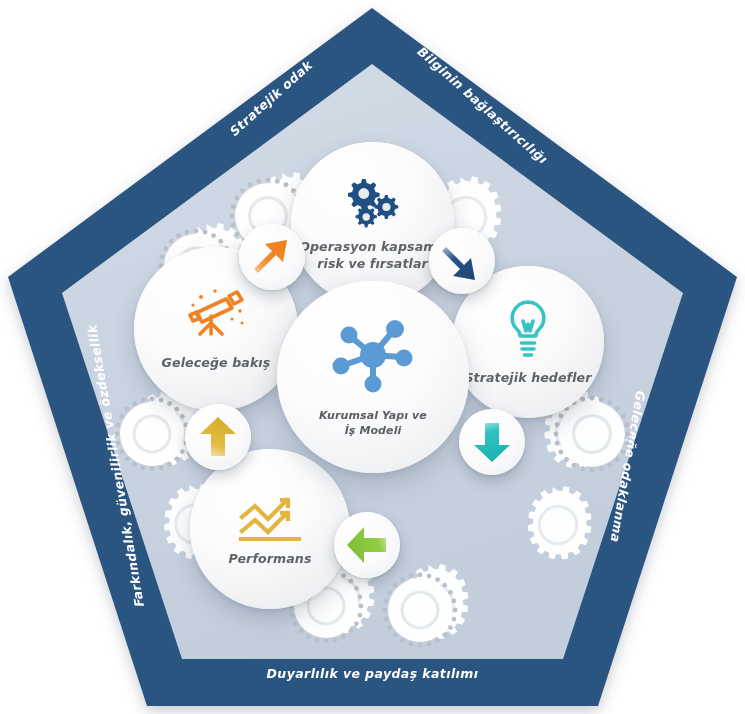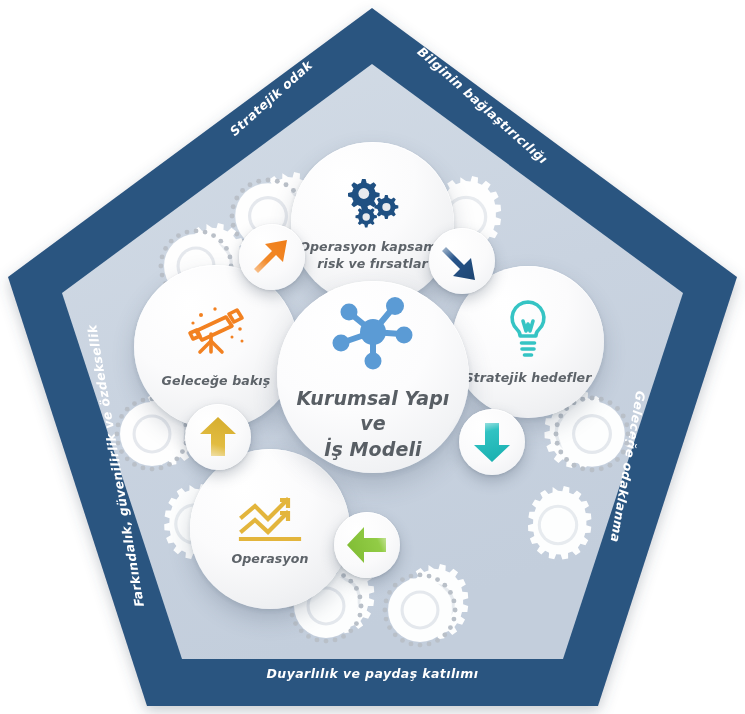--- a/index.html
+++ b/index.html
@@ -77,7 +77,7 @@
   #node-bottomleft{left:190px;top:449px;width:160px;height:160px;z-index:6;}
   #node-bottomleft .label{font-size:12.6px;margin-top:8px;}
 
-  #node-left{left:134px;top:265px;width:164px;height:164px;z-index:6;}
+  #node-left{left:134px;top:247px;width:164px;height:164px;z-index:6;}
   #node-left .label{font-size:12.6px;margin-top:10px;}
 
   

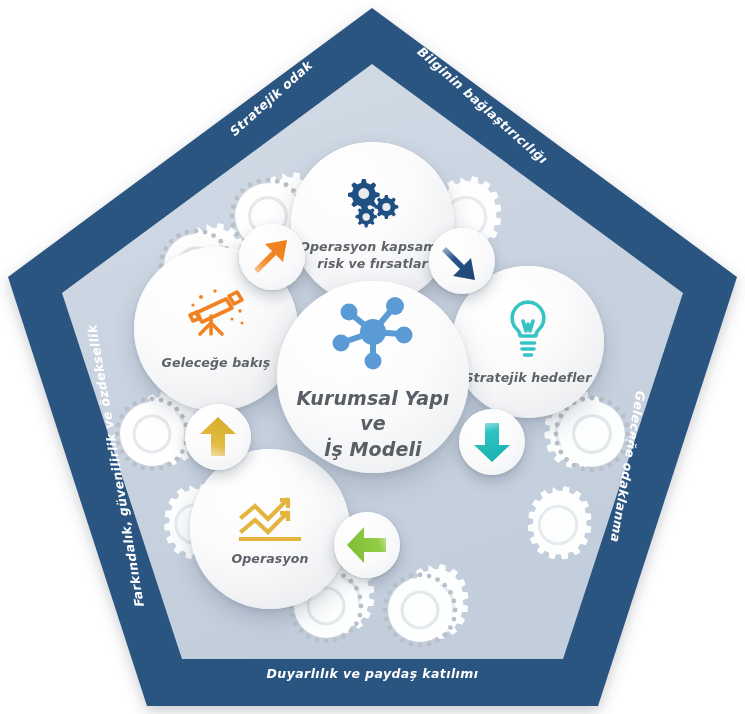--- a/index.html
+++ b/index.html
@@ -63,7 +63,7 @@
       inset 0 1px 0 rgba(255,255,255,.95);
     z-index:7;
   }
-  #node-center .label{font-size:19px;color:#585e64;margin-top:14px;}
+  #node-center .label{font-size:11px;color:#585e64;margin-top:14px;}
 
   #node-top{left:291px;top:142px;width:163px;height:163px;z-index:6;}
   #node-top .label{font-size:12.6px;margin-top:8px;}

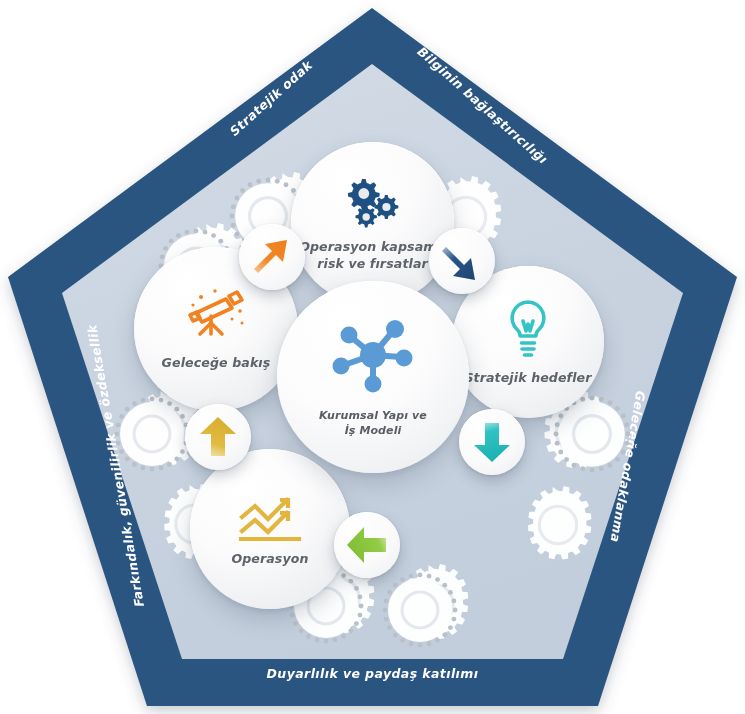--- a/index.html
+++ b/index.html
@@ -294,7 +294,7 @@
         <line x1="4" y1="48" x2="62" y2="48"></line>
       </svg>
     </span>
-    <span class="label">Operasyon</span>
+    <span class="label">Performans</span>
   </div>
 
   <div class="node" id="node-left">

